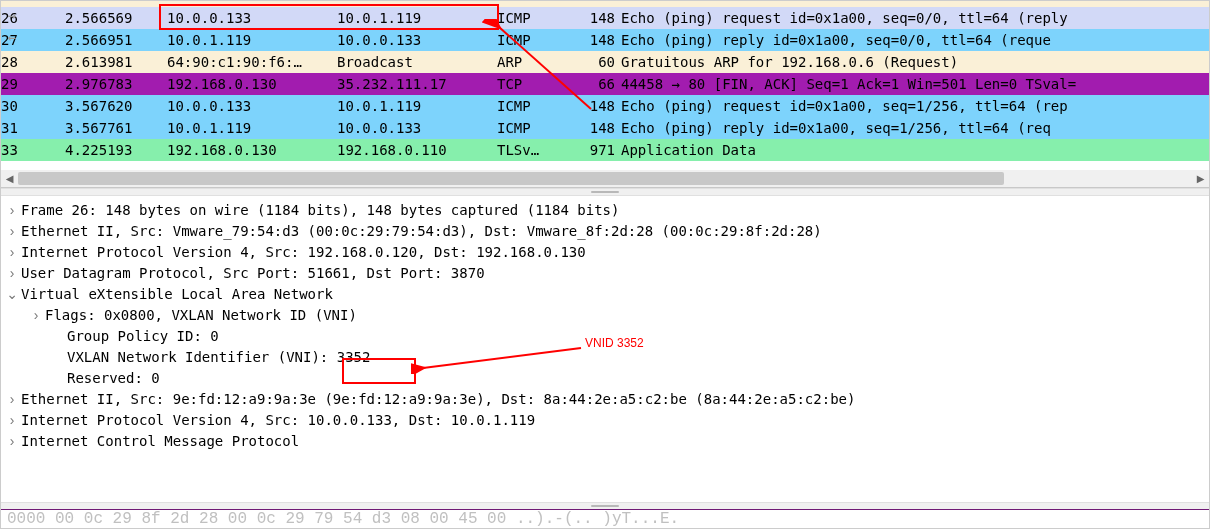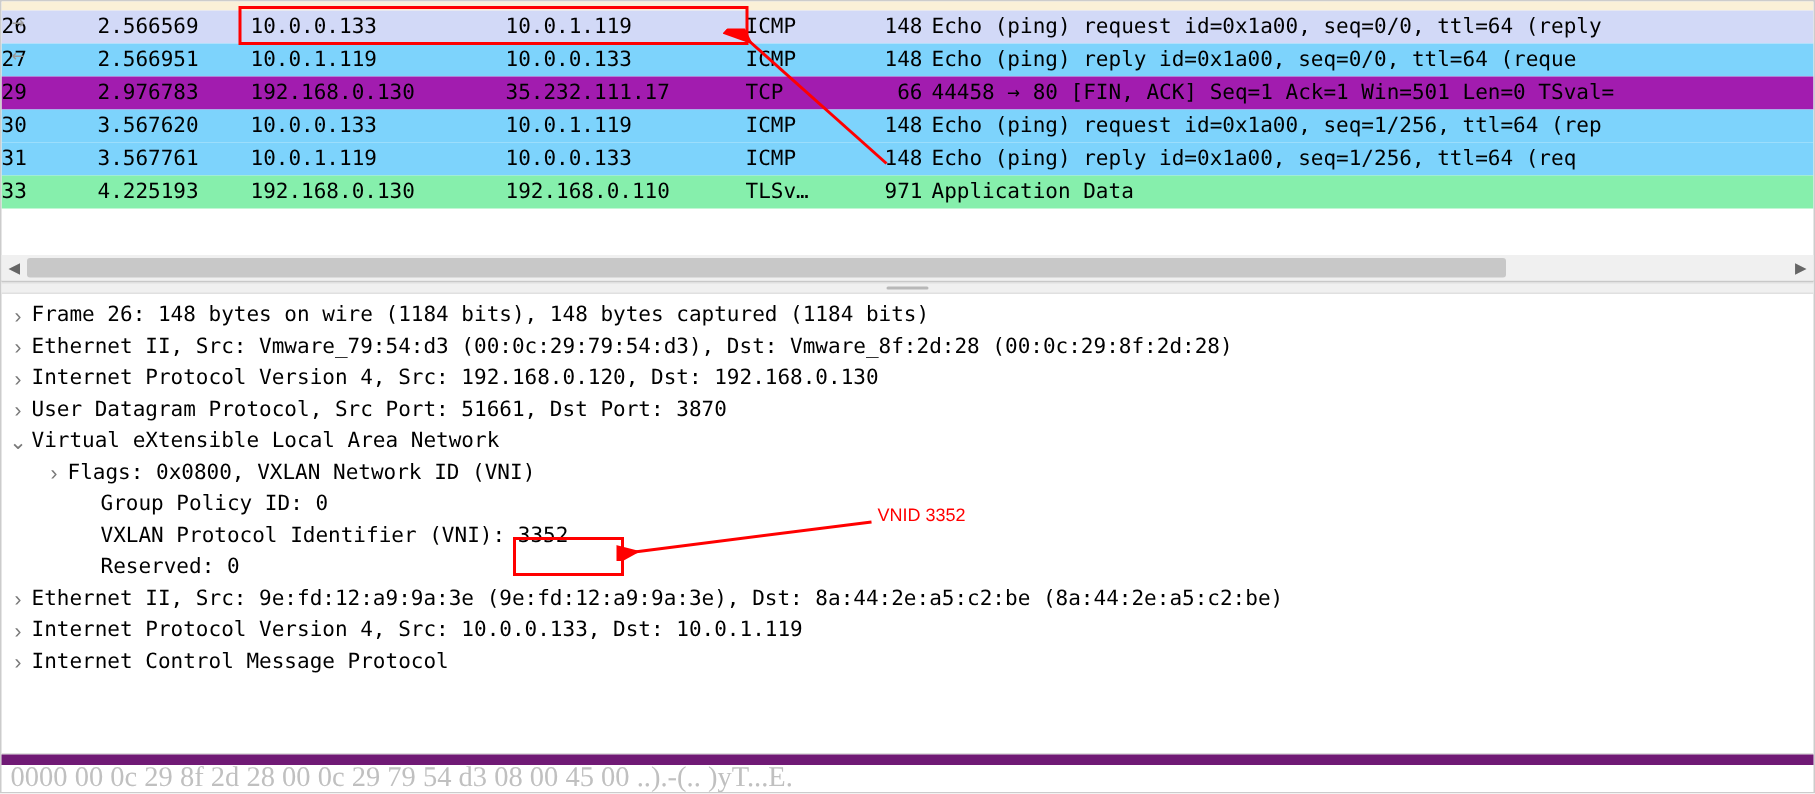--- a/index.html
+++ b/index.html
@@ -81,6 +81,15 @@
           <div class="c-len">148</div>
           <div class="c-info">Echo (ping) reply    id=0x1a00, seq=0/0, ttl=64 (reque</div>
         </div>
+        <div class="row bg-beige">
+          <div class="c-num">28</div>
+          <div class="c-time">2.613981</div>
+          <div class="c-src">64:90:c1:90:f6:…</div>
+          <div class="c-dst">Broadcast</div>
+          <div class="c-proto">ARP</div>
+          <div class="c-len">60</div>
+          <div class="c-info">Gratuitous ARP for 192.168.0.6 (Request)</div>
+        </div>
         <div class="row bg-green">
           <div class="c-num">29</div>
           <div class="c-time">2.976783</div>

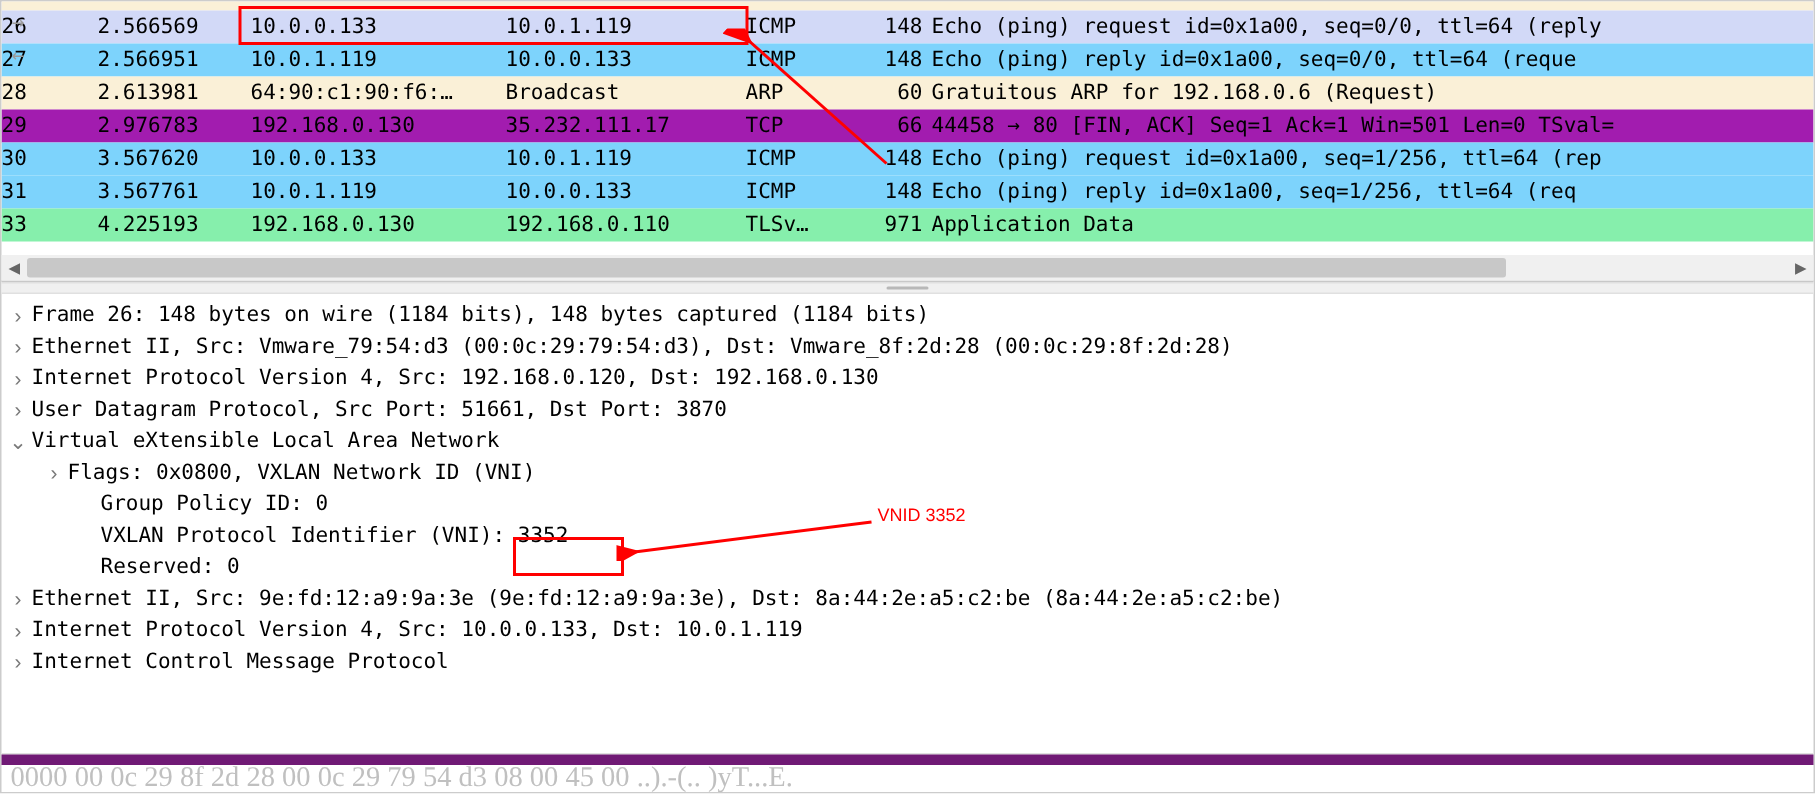--- a/index.html
+++ b/index.html
@@ -175,7 +175,7 @@
       </div>
     <div class="tree-row ind2">
         <span class="noexp"></span>
-        <span>VXLAN Protocol Identifier (VNI):</span>
+        <span>VXLAN Network Identifier (VNI):</span>
         <span>&nbsp;</span>
         <span id="vni-val">3352</span>
       </div>

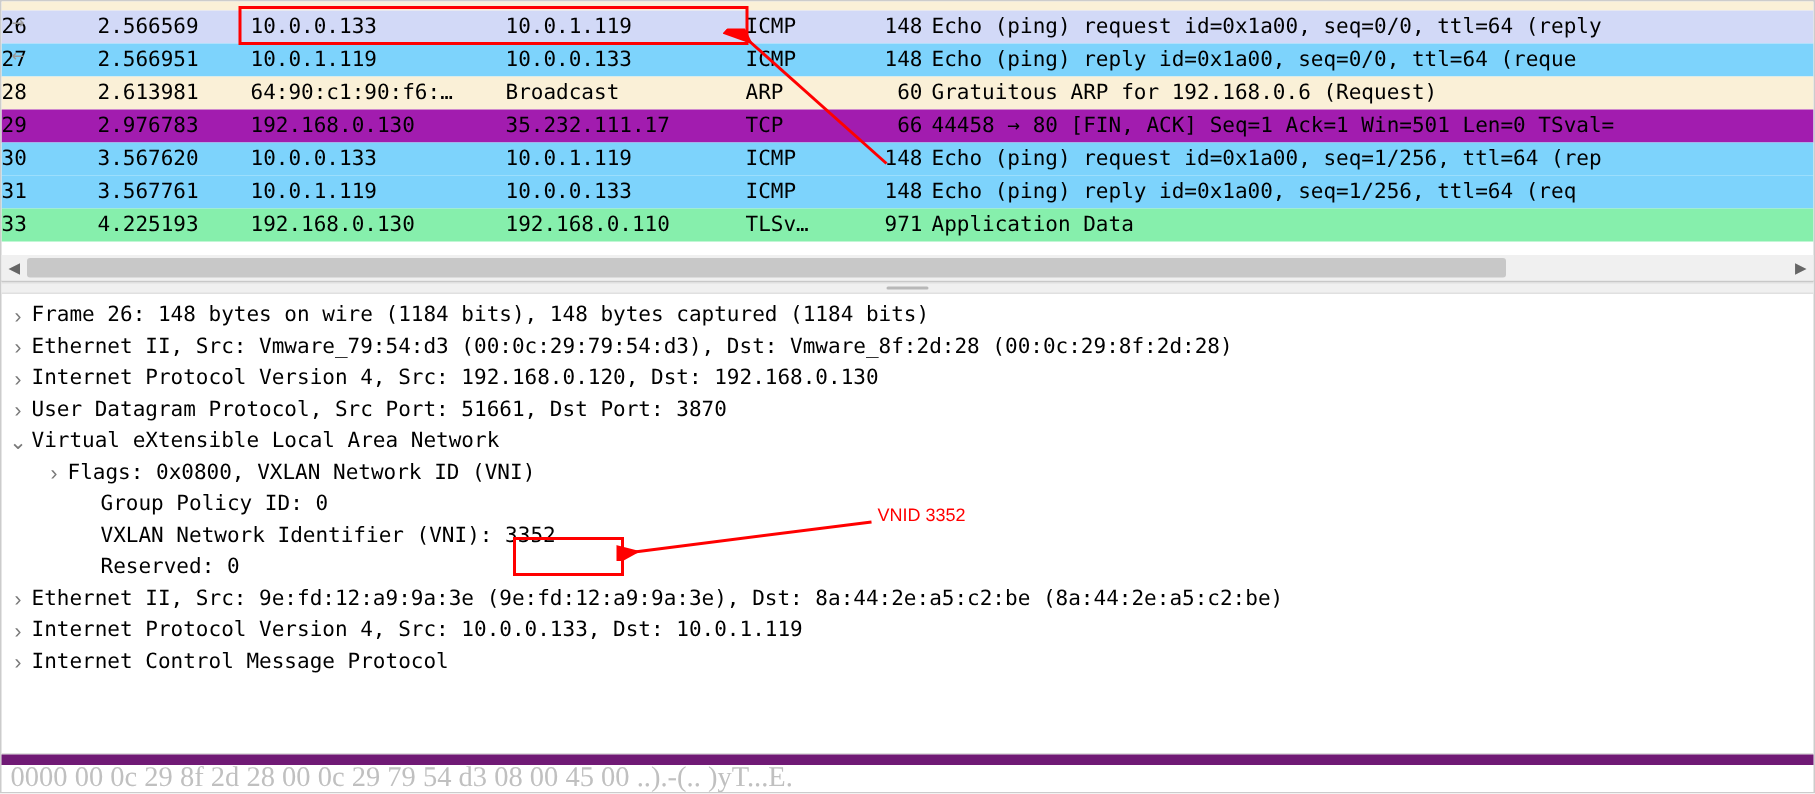--- a/index.html
+++ b/index.html
@@ -45,7 +45,7 @@
   
   .gut{position:absolute;left:0;width:22px;text-align:center;color:#9a9a9a}
   
-  .bytes{position:absolute;left:0;right:0;bottom:0;height:18px;border-top:7px solid #701a75;font-family:Liberation Serif, serif;font-size:19px;color:#c0c0c0;padding-left:6px;line-height:18px;white-space:nowrap;overflow:hidden}
+  .bytes{position:absolute;left:0;right:0;bottom:0;height:18px;border-top:1px solid #701a75;font-family:Liberation Mono, monospace;font-size:16px;color:#c0c0c0;padding-left:6px;line-height:18px;white-space:nowrap;overflow:hidden}
 </style>
 </head>
 <body>

